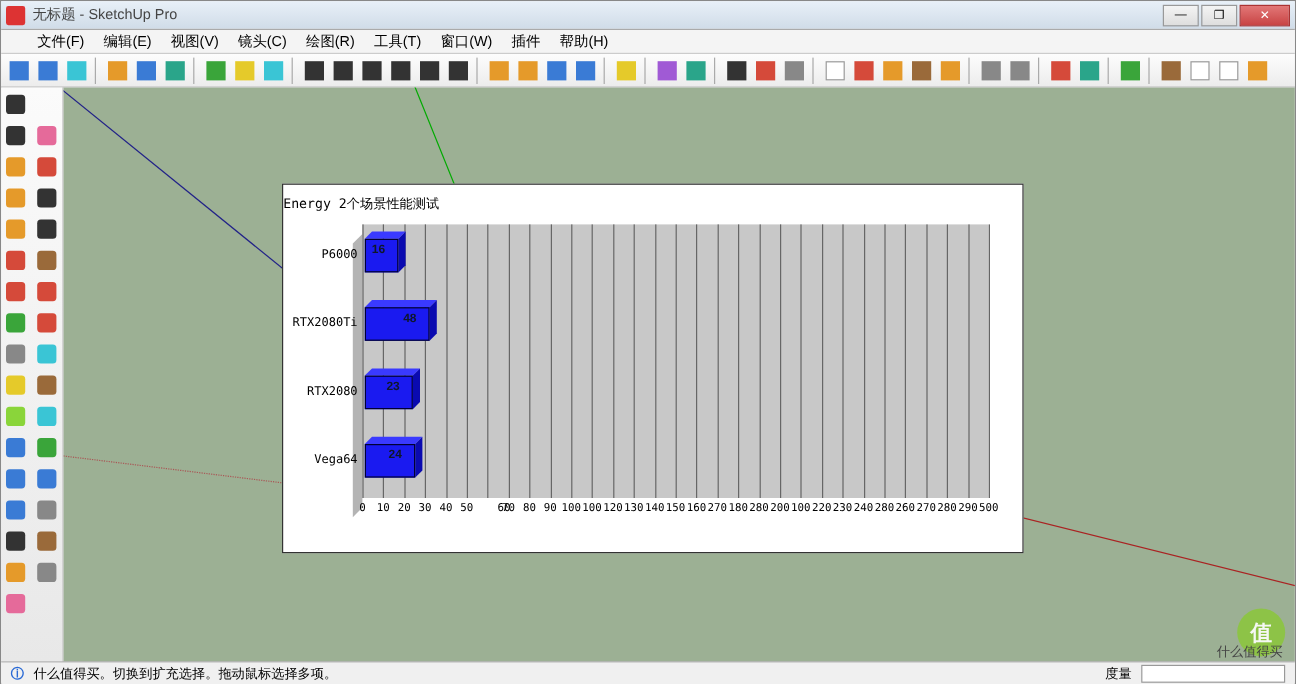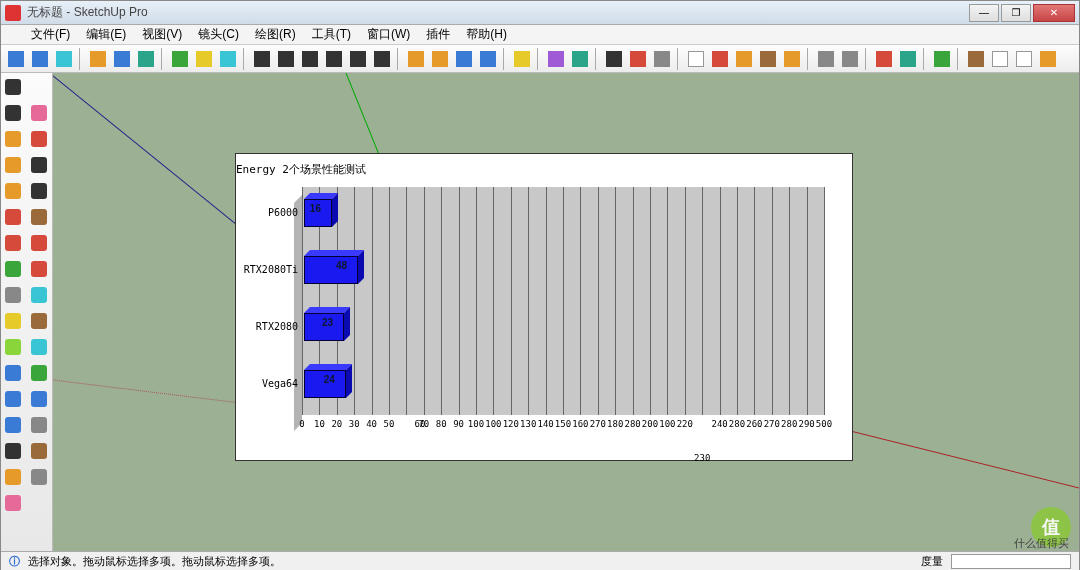--- a/index.html
+++ b/index.html
@@ -375,7 +375,7 @@
               <span class="xtick" style="left: 348px;">200</span>
               <span class="xtick" style="left: 365.4px;">100</span>
               <span class="xtick" style="left: 382.8px;">220</span>
-              <span class="xtick" style="left: 400.2px; margin-top: 34px;">230</span>
+              <span class="xtick" style="left: 400.2px;">230</span>
               <span class="xtick" style="left: 417.6px;">240</span>
               <span class="xtick" style="left: 435px;">280</span>
               <span class="xtick" style="left: 452.4px;">260</span>

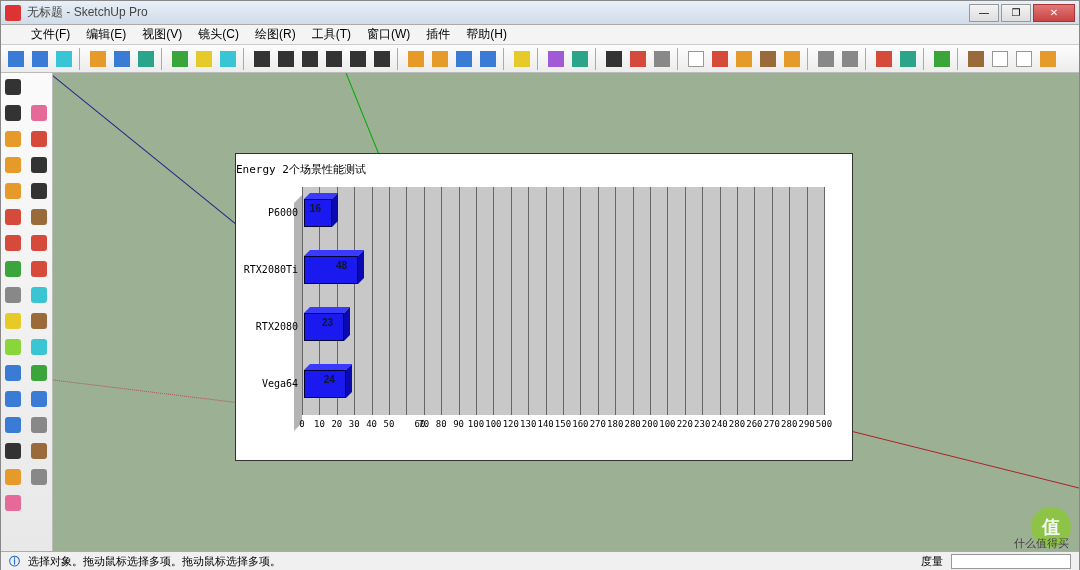--- a/index.html
+++ b/index.html
@@ -419,7 +419,7 @@
 
   <div class="statusbar">
     <span style="color:#2a6ad5;font-weight:bold;">ⓘ</span>
-    <span class="hint">选择对象。拖动鼠标选择多项。拖动鼠标选择多项。</span>
+    <span class="hint">什么值得买。切换到扩充选择。拖动鼠标选择多项。</span>
     <span>度量</span>
     <input type="text" style="width: 120px; height: 15px; border: 1px solid rgb(153, 153, 153); background: rgb(255, 255, 255);">
   </div>

